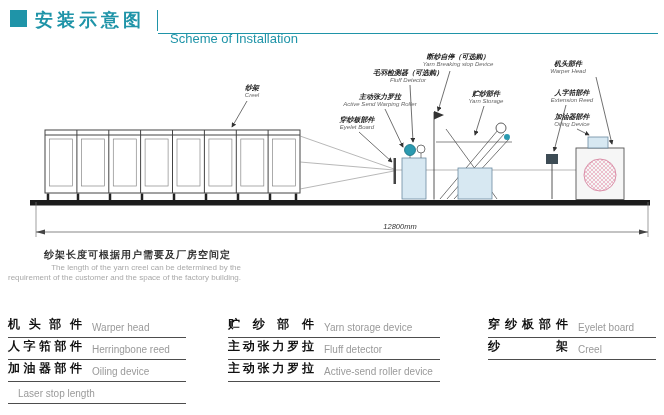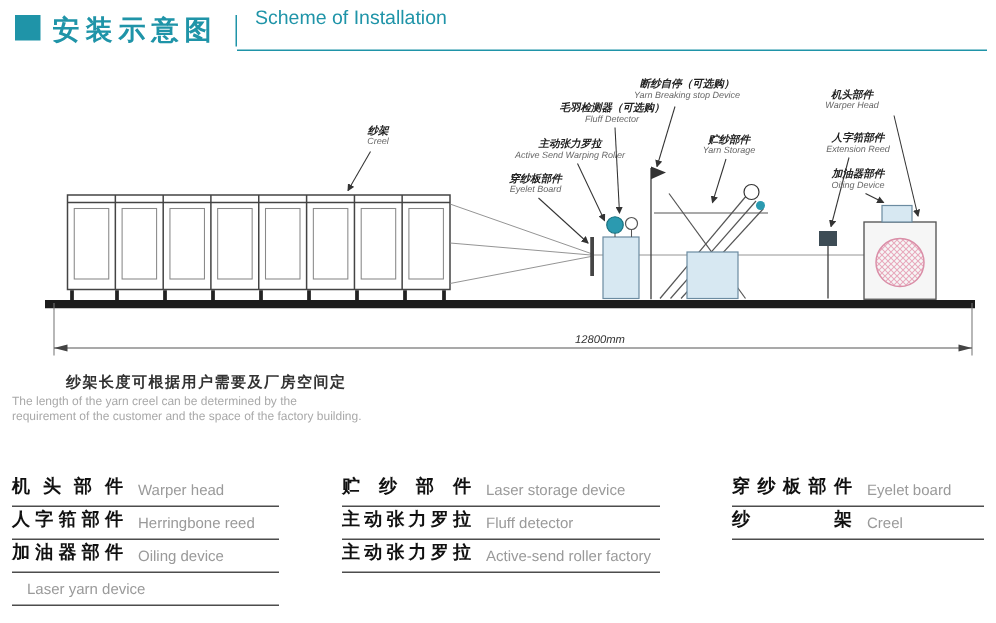--- a/index.html
+++ b/index.html
@@ -10,7 +10,7 @@
   .bullet{position:absolute;left:10px;top:10px;width:17px;height:17px;background:var(--accent,#1f94a8);}
   .title-zh{position:absolute;left:35px;top:8px;font-size:18px;font-weight:bold;letter-spacing:4px;color:var(--accent,#1f94a8);}
   .hdr-divider{position:absolute;left:157px;top:10px;width:1px;height:21px;background:var(--accent,#1f94a8);}
-  .title-en{position:absolute;left:170px;top:4px;font-size:13px;color:var(--accent,#1f94a8);}
+  .title-en{position:absolute;left:170px;top:31px;font-size:13px;color:var(--accent,#1f94a8);}
   .hdr-rule{position:absolute;left:158px;top:33px;width:500px;height:1px;background:var(--accent,#1f94a8);}
 
   

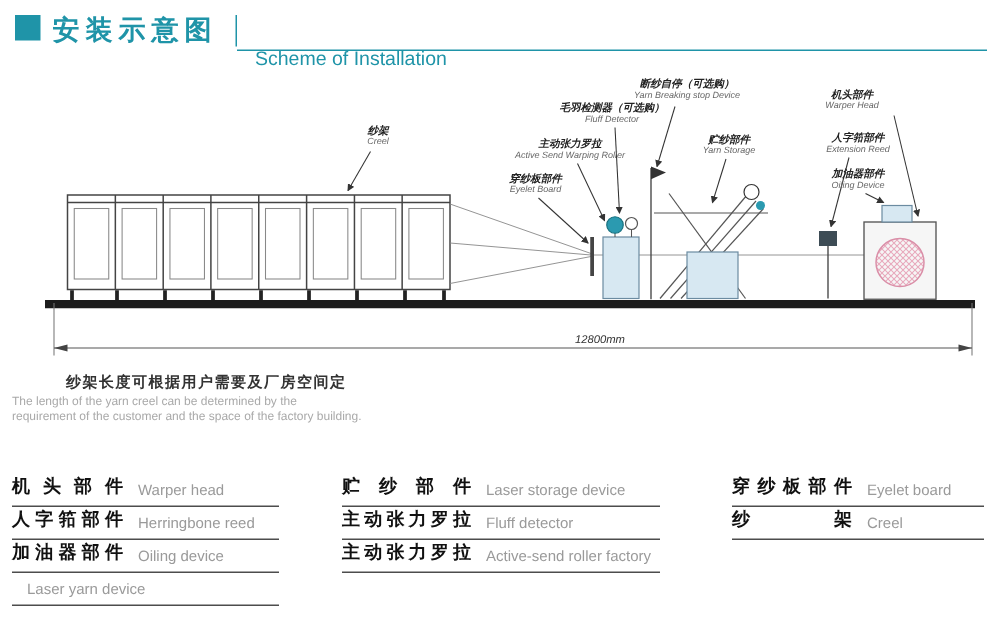--- a/index.html
+++ b/index.html
@@ -22,7 +22,7 @@
 
   
   .note-zh{position:absolute;left:8px;top:248px;font-size:10px;font-weight:600;color:#333;letter-spacing:1px;margin-left:36px;}
-  .note-en{position:absolute;left:8px;top:263px;font-size:8px;color:#a9a9a9;line-height:10px;}
+  .note-en{position:absolute;left:8px;top:263px;font-size:8px;color:#a9a9a9;line-height:10px;text-align:right;}
 
   
   .glossary{position:absolute;left:8px;top:316px;width:648px;height:92px;}

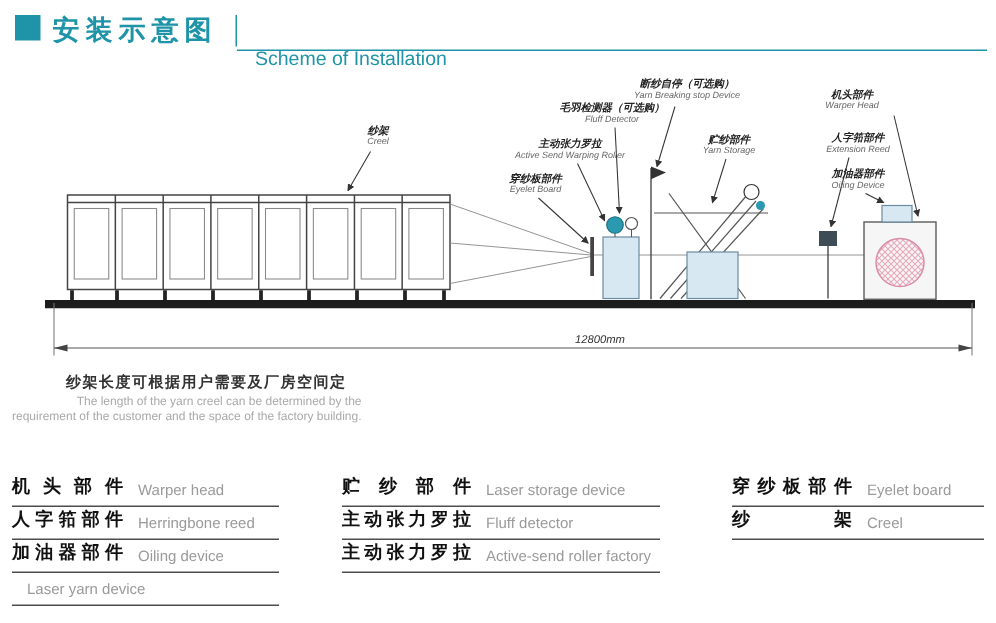--- a/index.html
+++ b/index.html
@@ -229,7 +229,7 @@
     <div class="g-col g-col2">
       <div class="g-row">
         <span class="g-zh">贮纱部件</span>
-        <span class="g-en">Laser storage device</span>
+        <span class="g-en">Yarn storage device</span>
       </div>
       <div class="g-row">
         <span class="g-zh">主动张力罗拉</span>

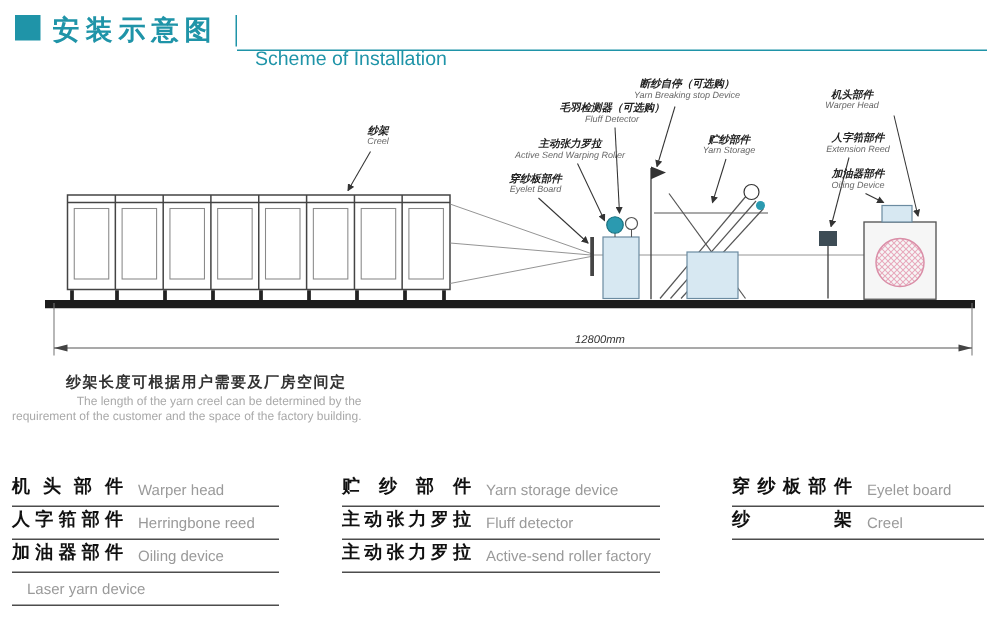--- a/index.html
+++ b/index.html
@@ -237,7 +237,7 @@
       </div>
       <div class="g-row">
         <span class="g-zh">主动张力罗拉</span>
-        <span class="g-en">Active-send roller factory</span>
+        <span class="g-en">Active-send roller device</span>
       </div>
     </div>
     <div class="g-col g-col3">

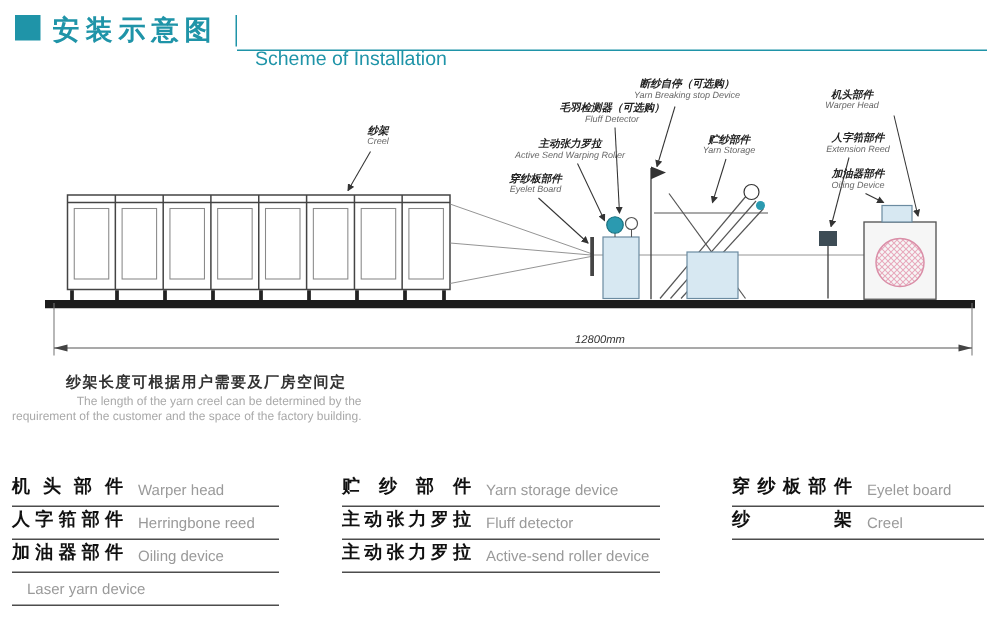--- a/index.html
+++ b/index.html
@@ -223,7 +223,7 @@
         <span class="g-en">Oiling device</span>
       </div>
       <div class="g-row">
-        <span class="g-en">Laser yarn device</span>
+        <span class="g-en">Laser stop length</span>
       </div>
     </div>
     <div class="g-col g-col2">

